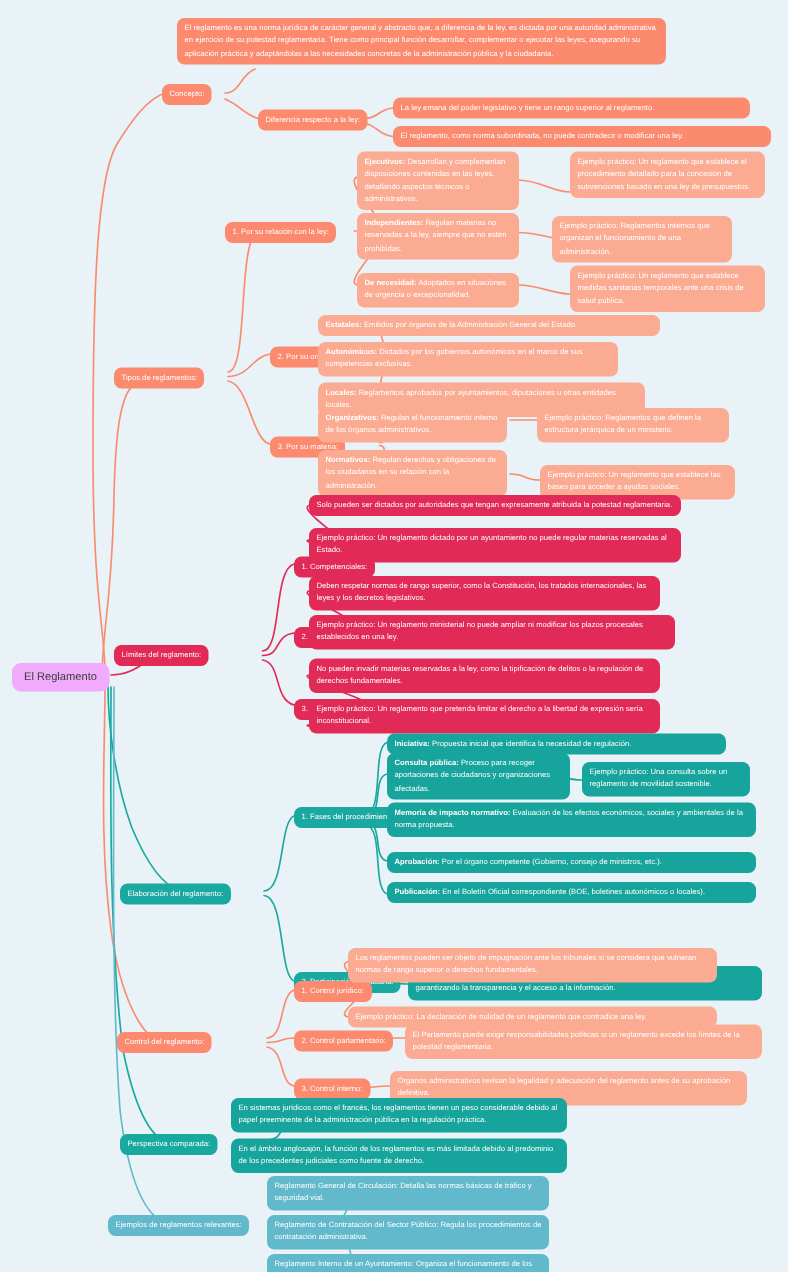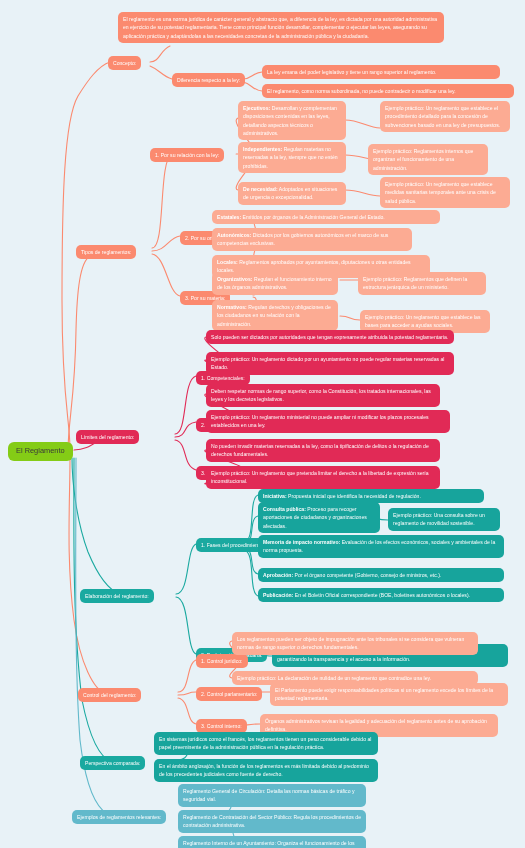--- a/index.html
+++ b/index.html
@@ -27,7 +27,7 @@
 
   
   .root{
-    background:#84cc16;
+    background:#f0abfc;
     color:#3a3a3a;
     font-size:7.4px;
     border-radius:6px;

